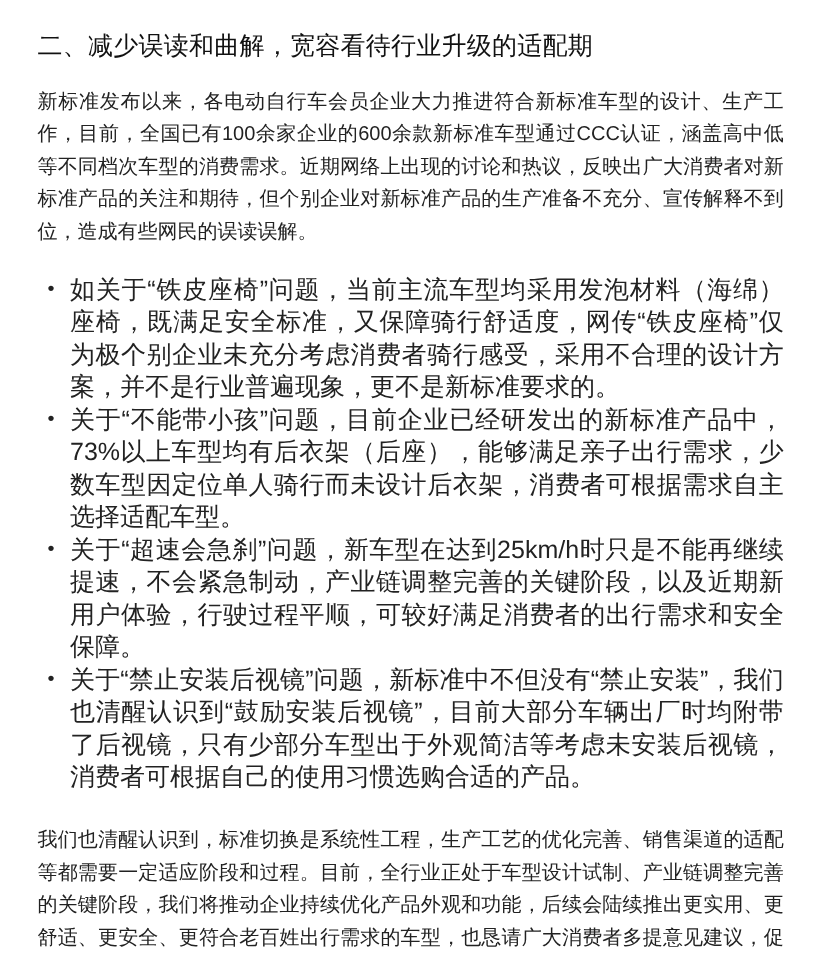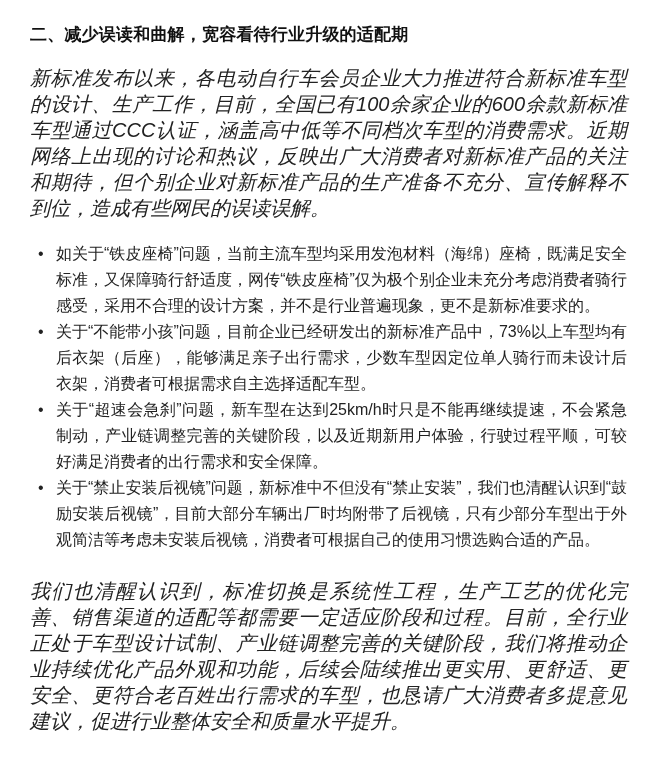--- a/index.html
+++ b/index.html
@@ -15,8 +15,8 @@
     padding: 22px 30px 20px 30px;
   }
   .doc-heading {
-    font-size: 17px;
-    font-weight: bold;
+    font-size: 20px;
+    font-weight: normal;
     color: #111111;
     line-height: 1.5;
     margin-bottom: 17px;

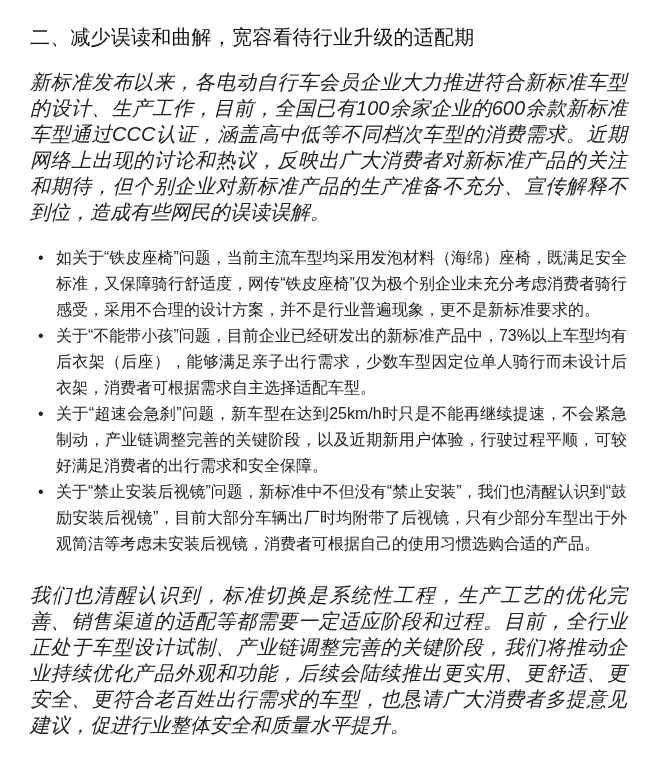--- a/index.html
+++ b/index.html
@@ -23,11 +23,10 @@
     letter-spacing: 0.2px;
   }
   .para {
-    font-size: 20px;
+    font-size: 16px;
     line-height: 26px;
     text-align: justify;
     color: #222222;
-    font-style: italic;
   }
   ul.bullet-list {
     list-style: none;

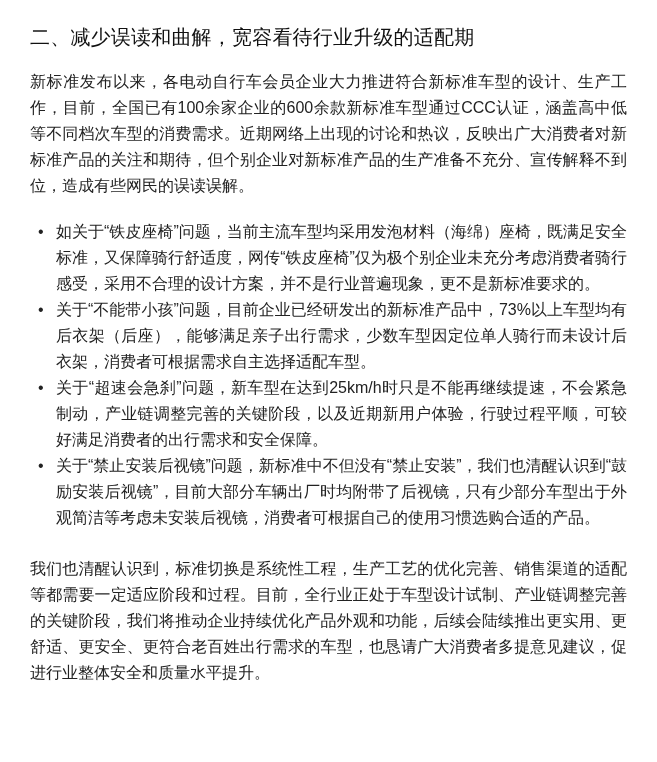--- a/index.html
+++ b/index.html
@@ -45,7 +45,7 @@
   }
   .bullet-text {
     flex: 1;
-    font-size: 16px;
+    font-size: 20px;
     line-height: 26px;
     text-align: justify;
     color: #222222;

